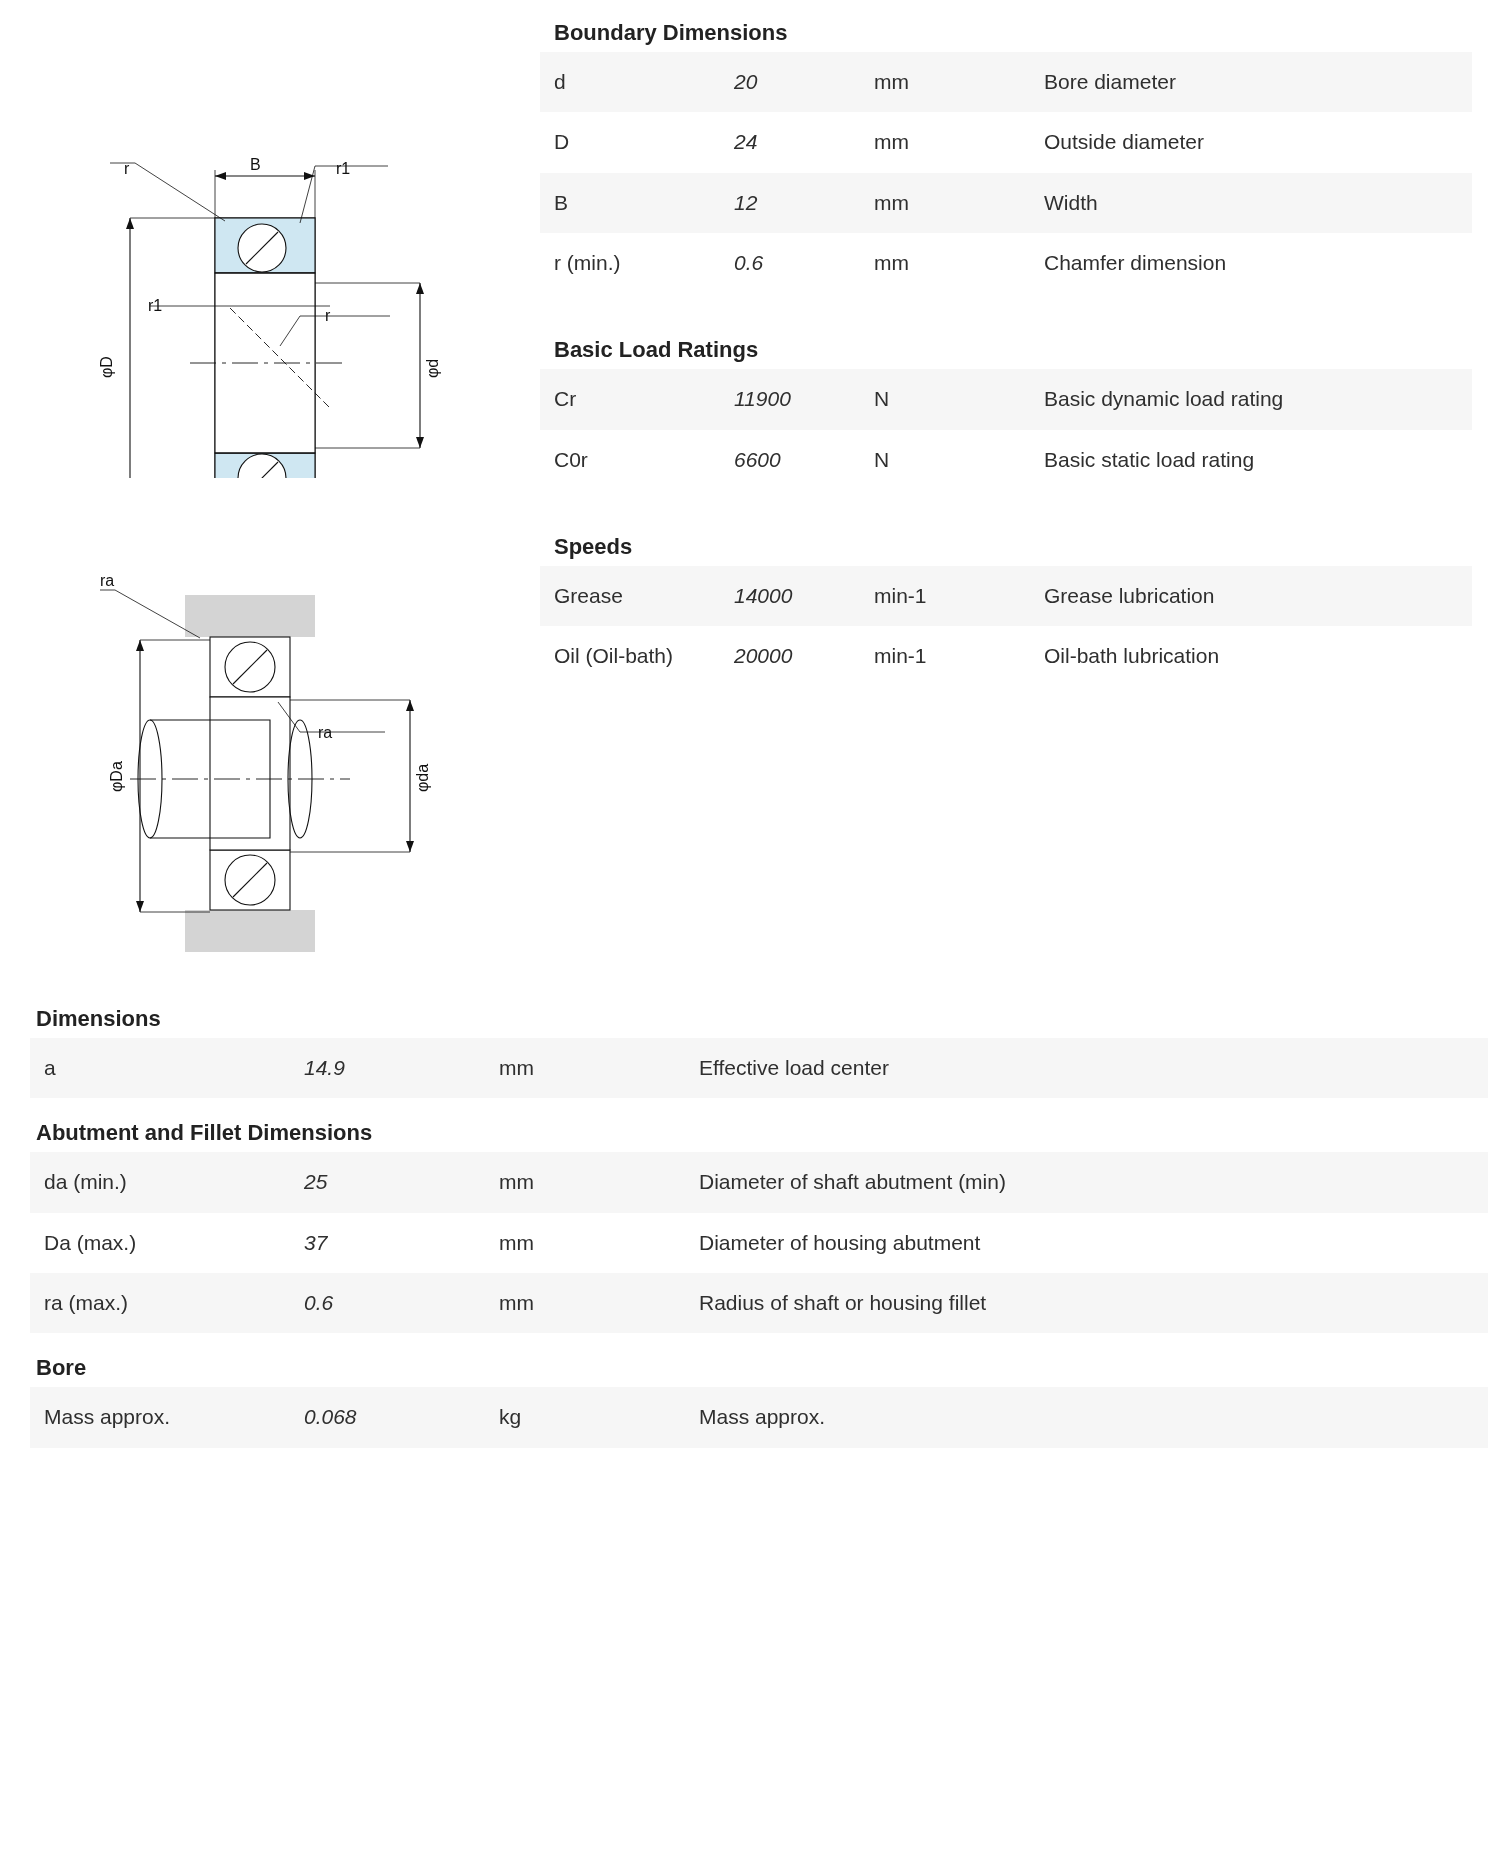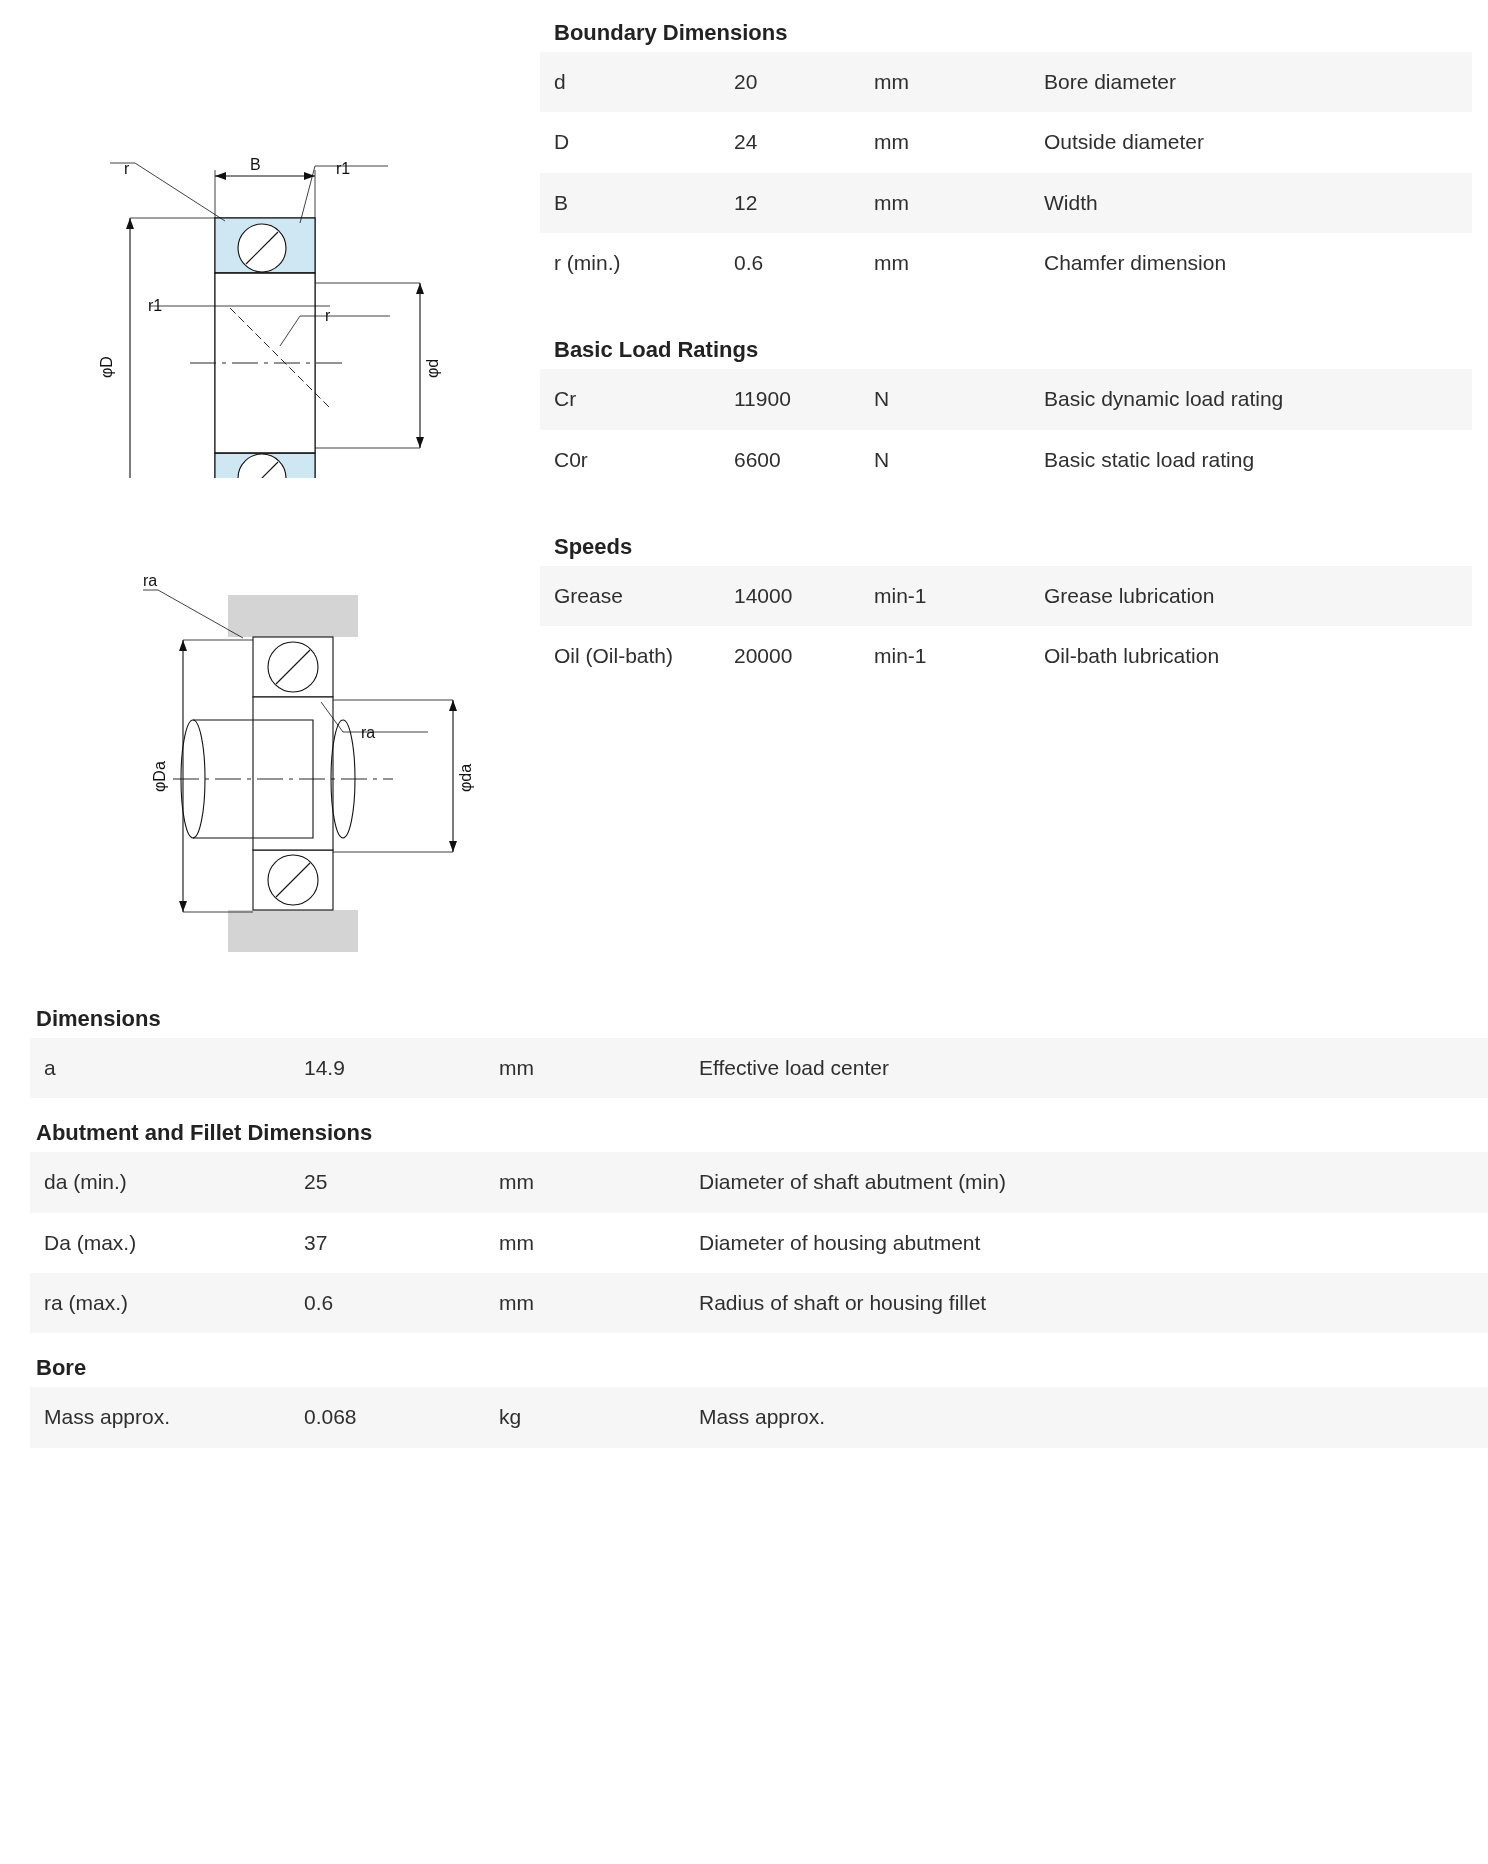--- a/index.html
+++ b/index.html
@@ -70,7 +70,7 @@
   table.spec tr:nth-child(even) { background: #ffffff; }
 
   .c-sym { width: 180px; }
-  .c-val { width: 140px; }
+  .c-val { width: 140px; font-style: italic; }
   .c-unit { width: 170px; }
   .c-desc { text-align: left; }
 

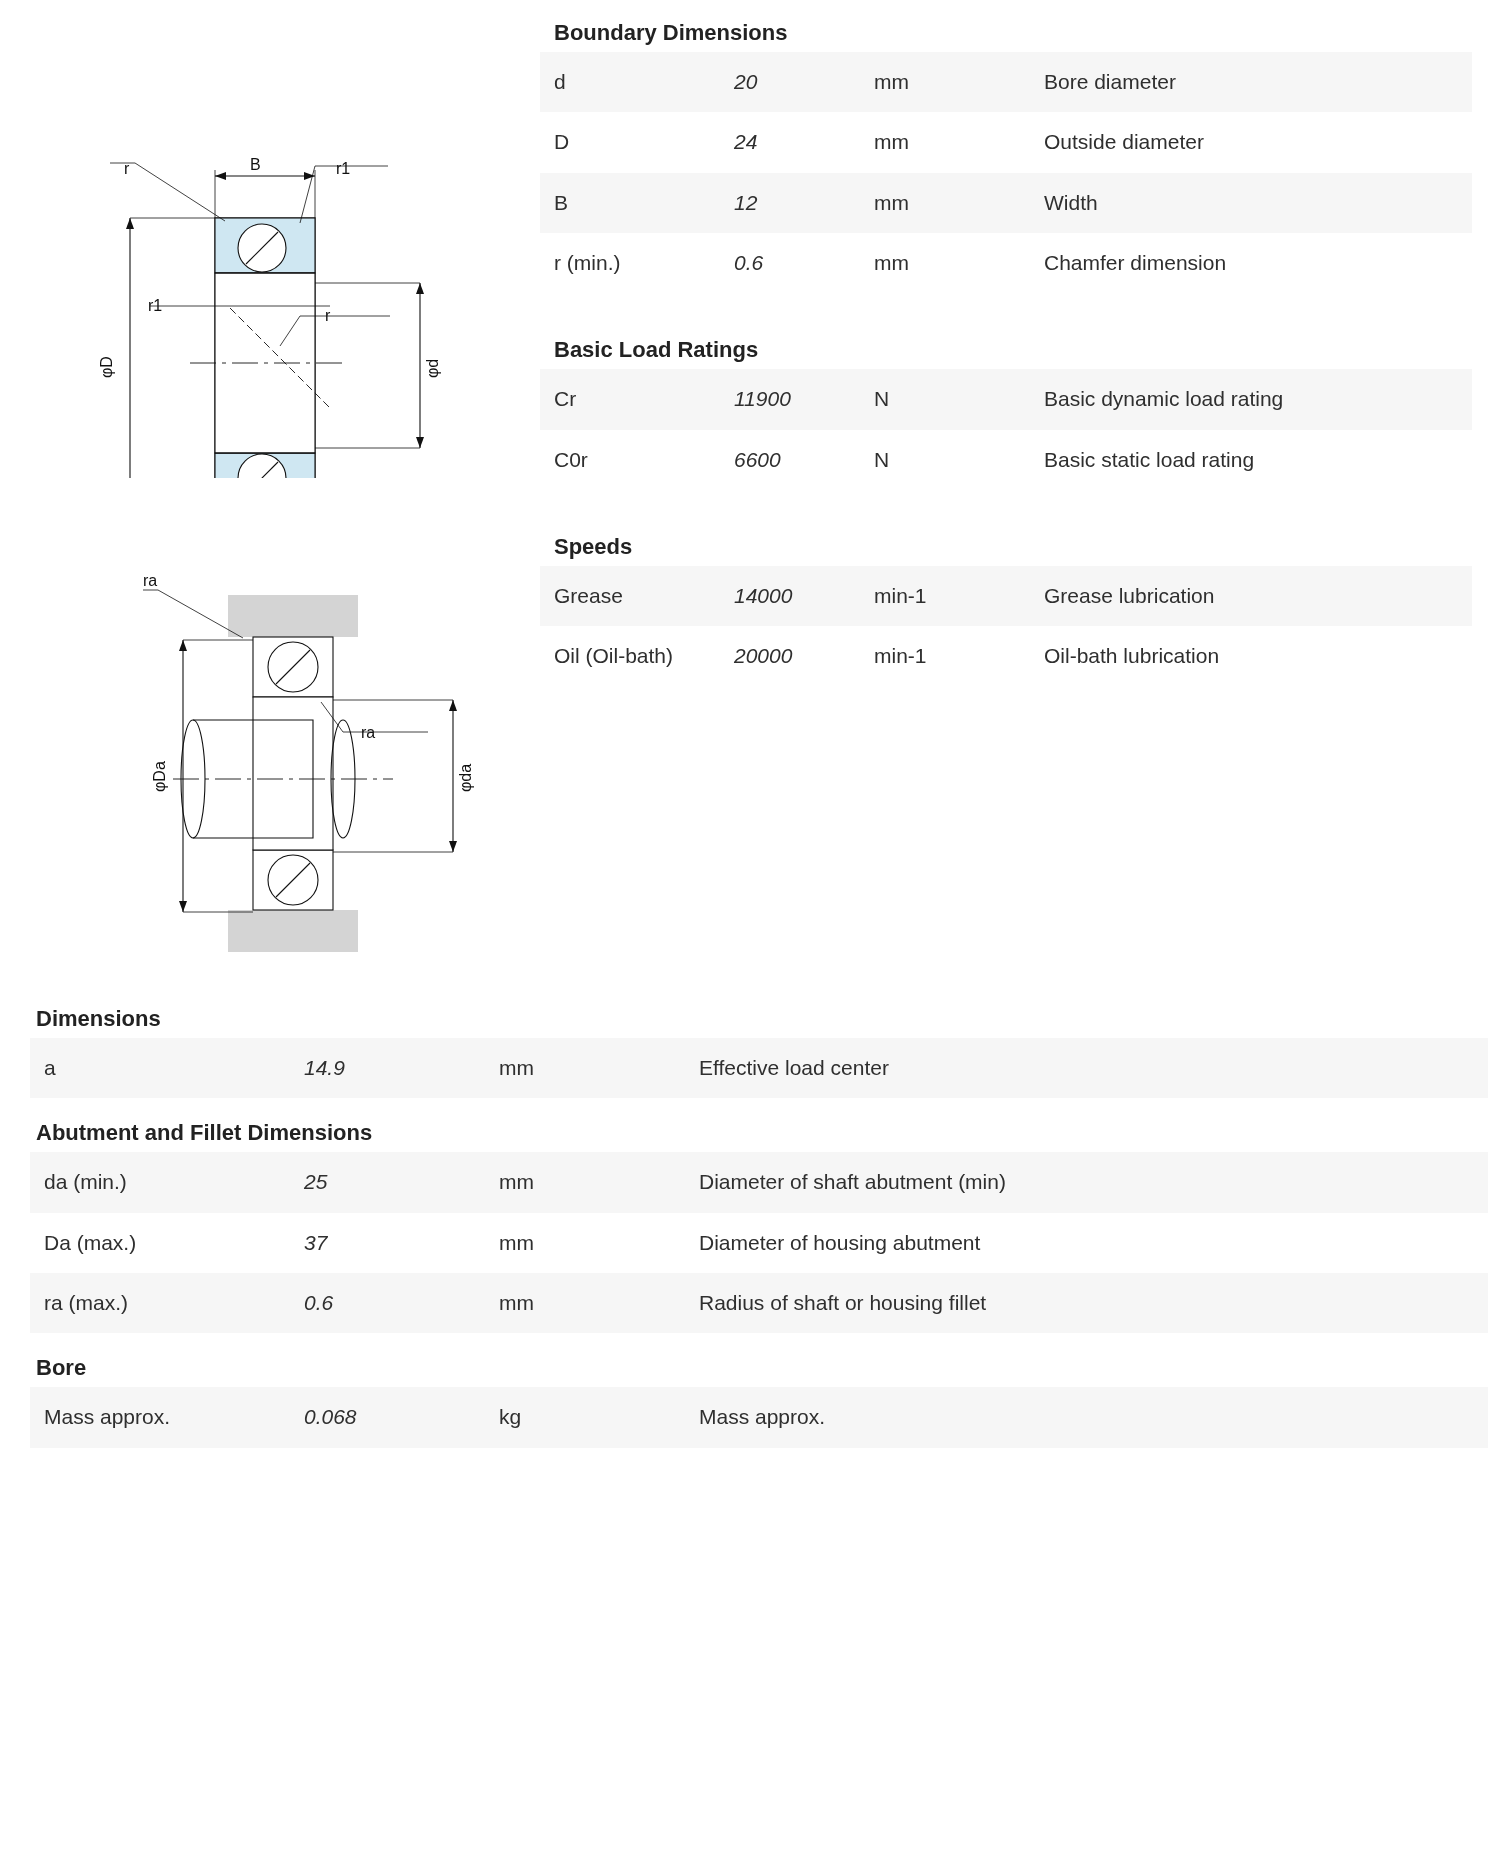--- a/index.html
+++ b/index.html
@@ -39,7 +39,7 @@
   }
 
   .fig-block { position: relative; }
-  .fig-block.second { margin-top: 78px; padding-left: 43px; }
+  .fig-block.second { margin-top: 78px; }
 
   .section-title {
     font-size: 22px;

